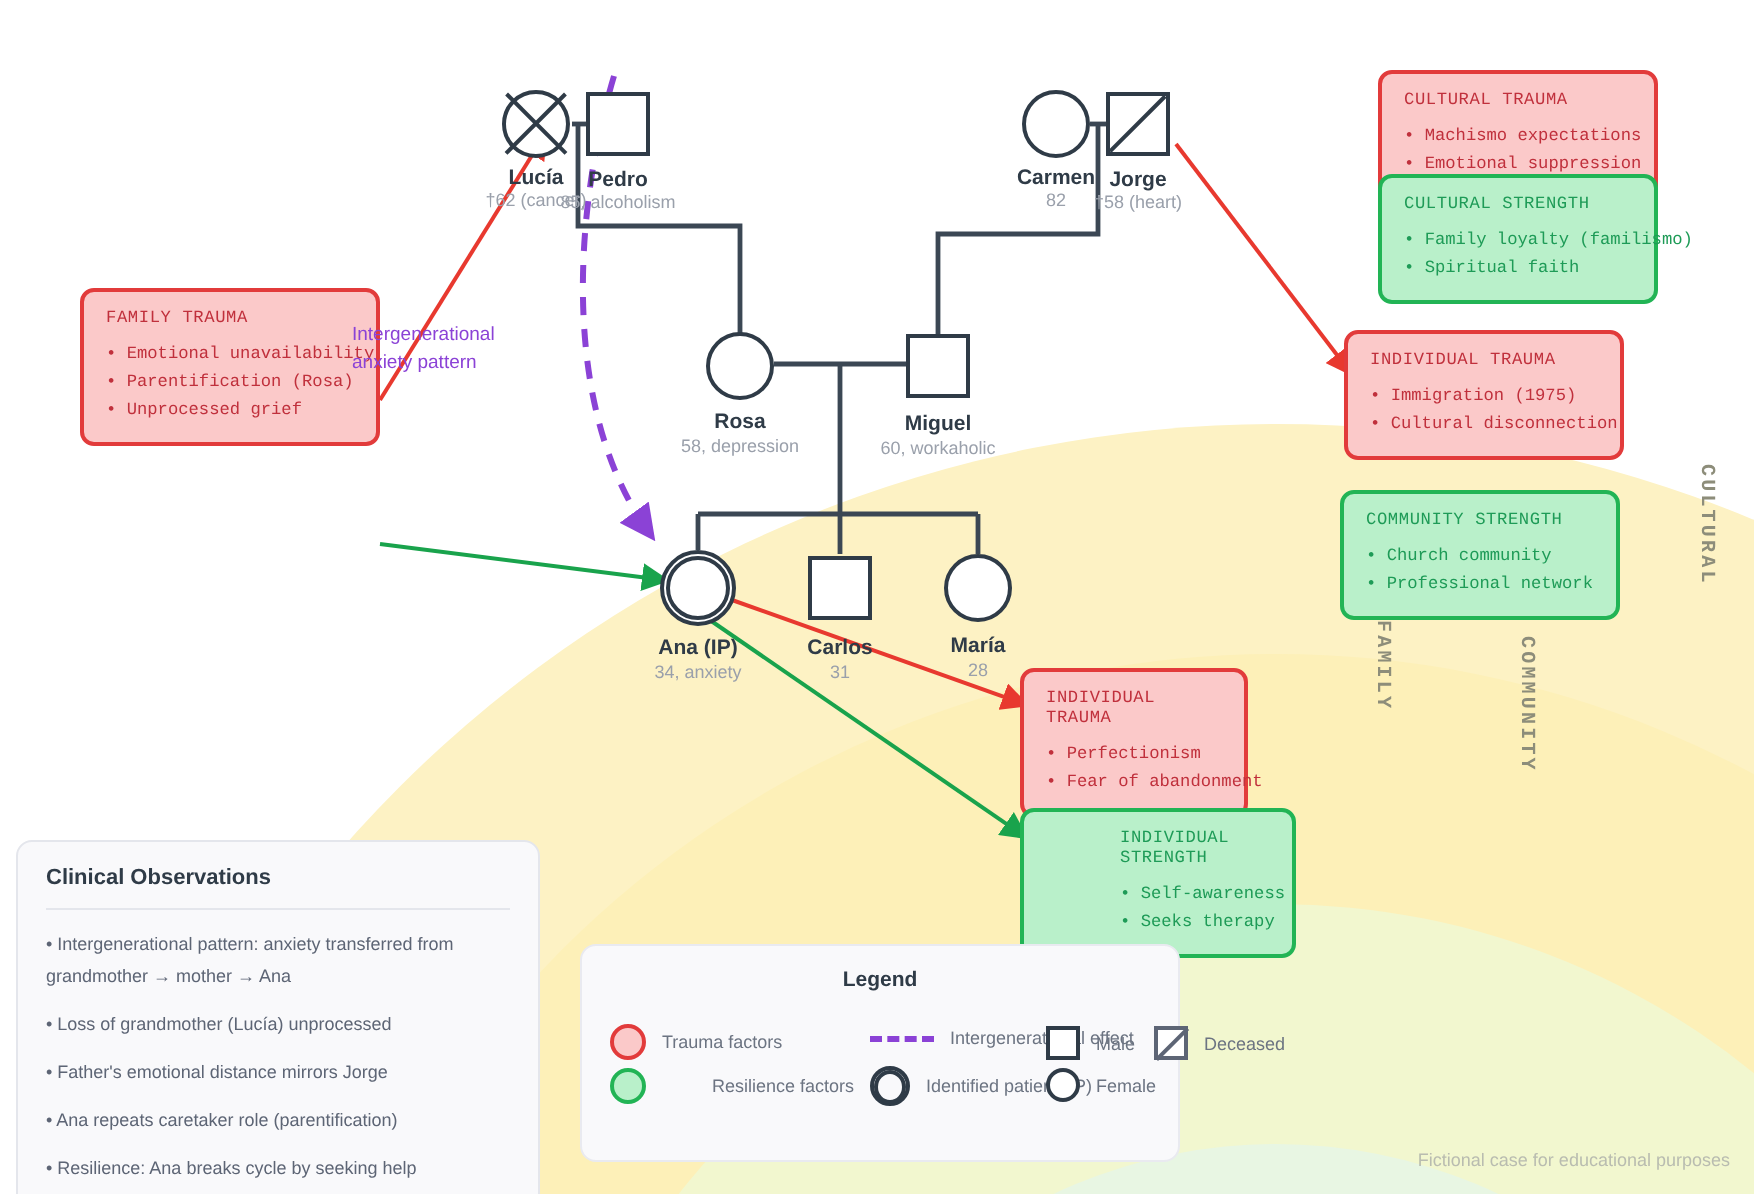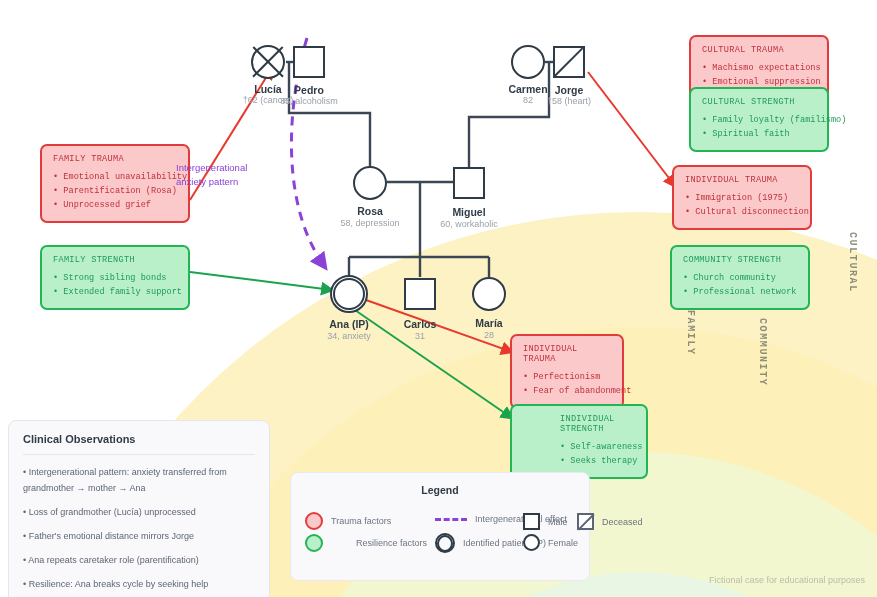--- a/index.html
+++ b/index.html
@@ -281,13 +281,6 @@
     </ul>
   </div>
 
-  <div class="callout strength" style="left:40px; top:245px; width:150px;">
-    <h4>FAMILY STRENGTH</h4>
-    <ul>
-      <li>Strong sibling bonds</li>
-      <li>Extended family support</li>
-    </ul>
-  </div>
 
   <div class="callout trauma" style="left:672px; top:165px; width:140px;">
     <h4>INDIVIDUAL TRAUMA</h4>

